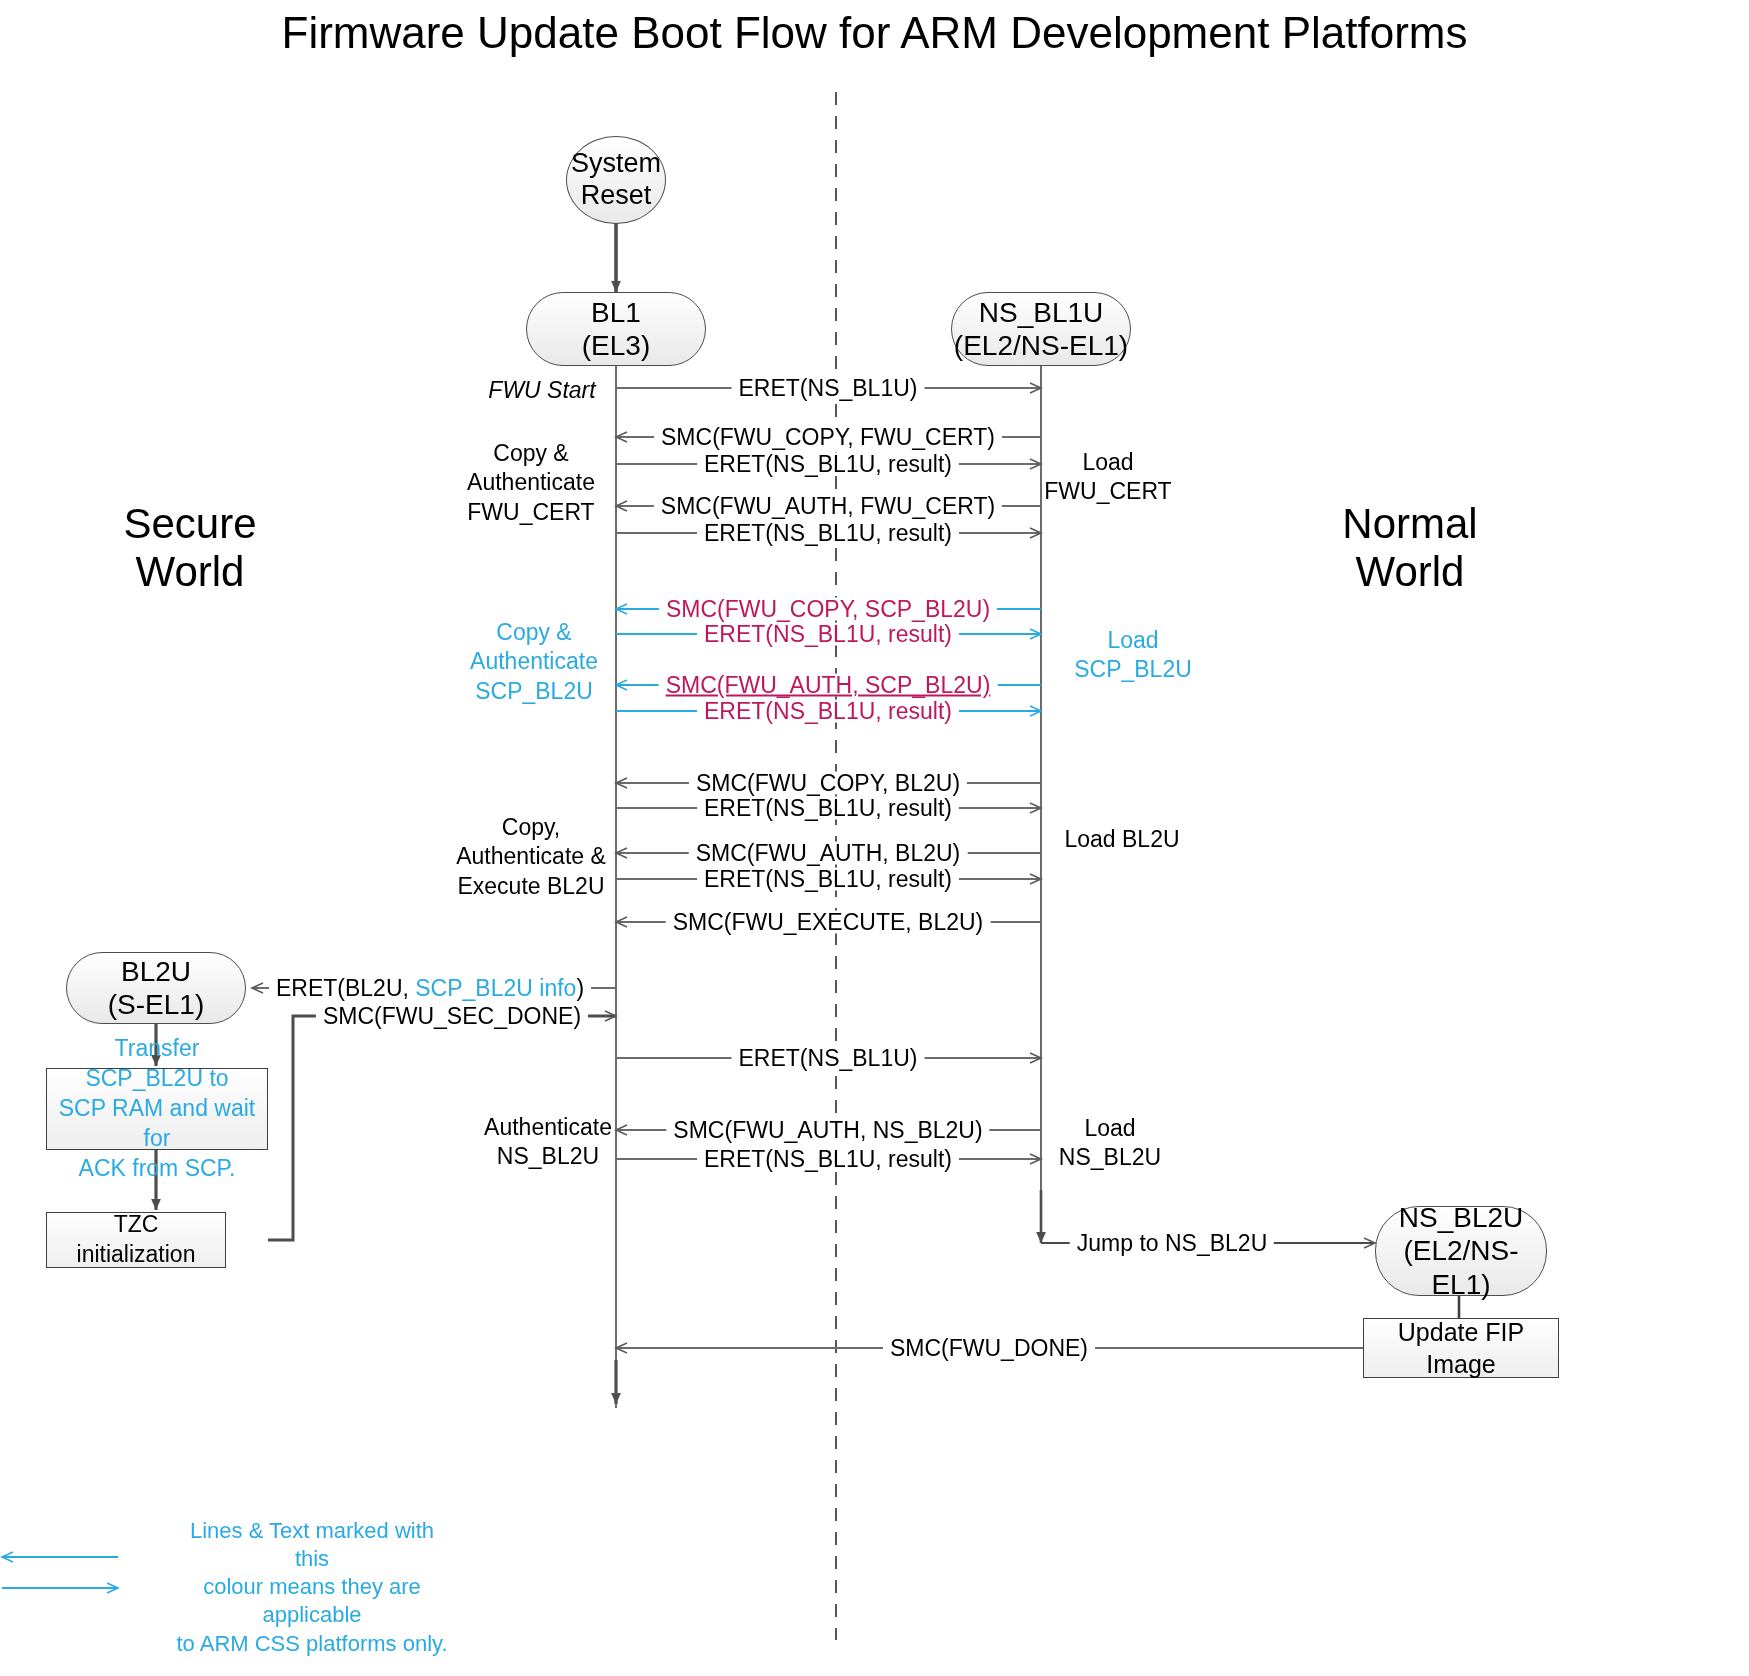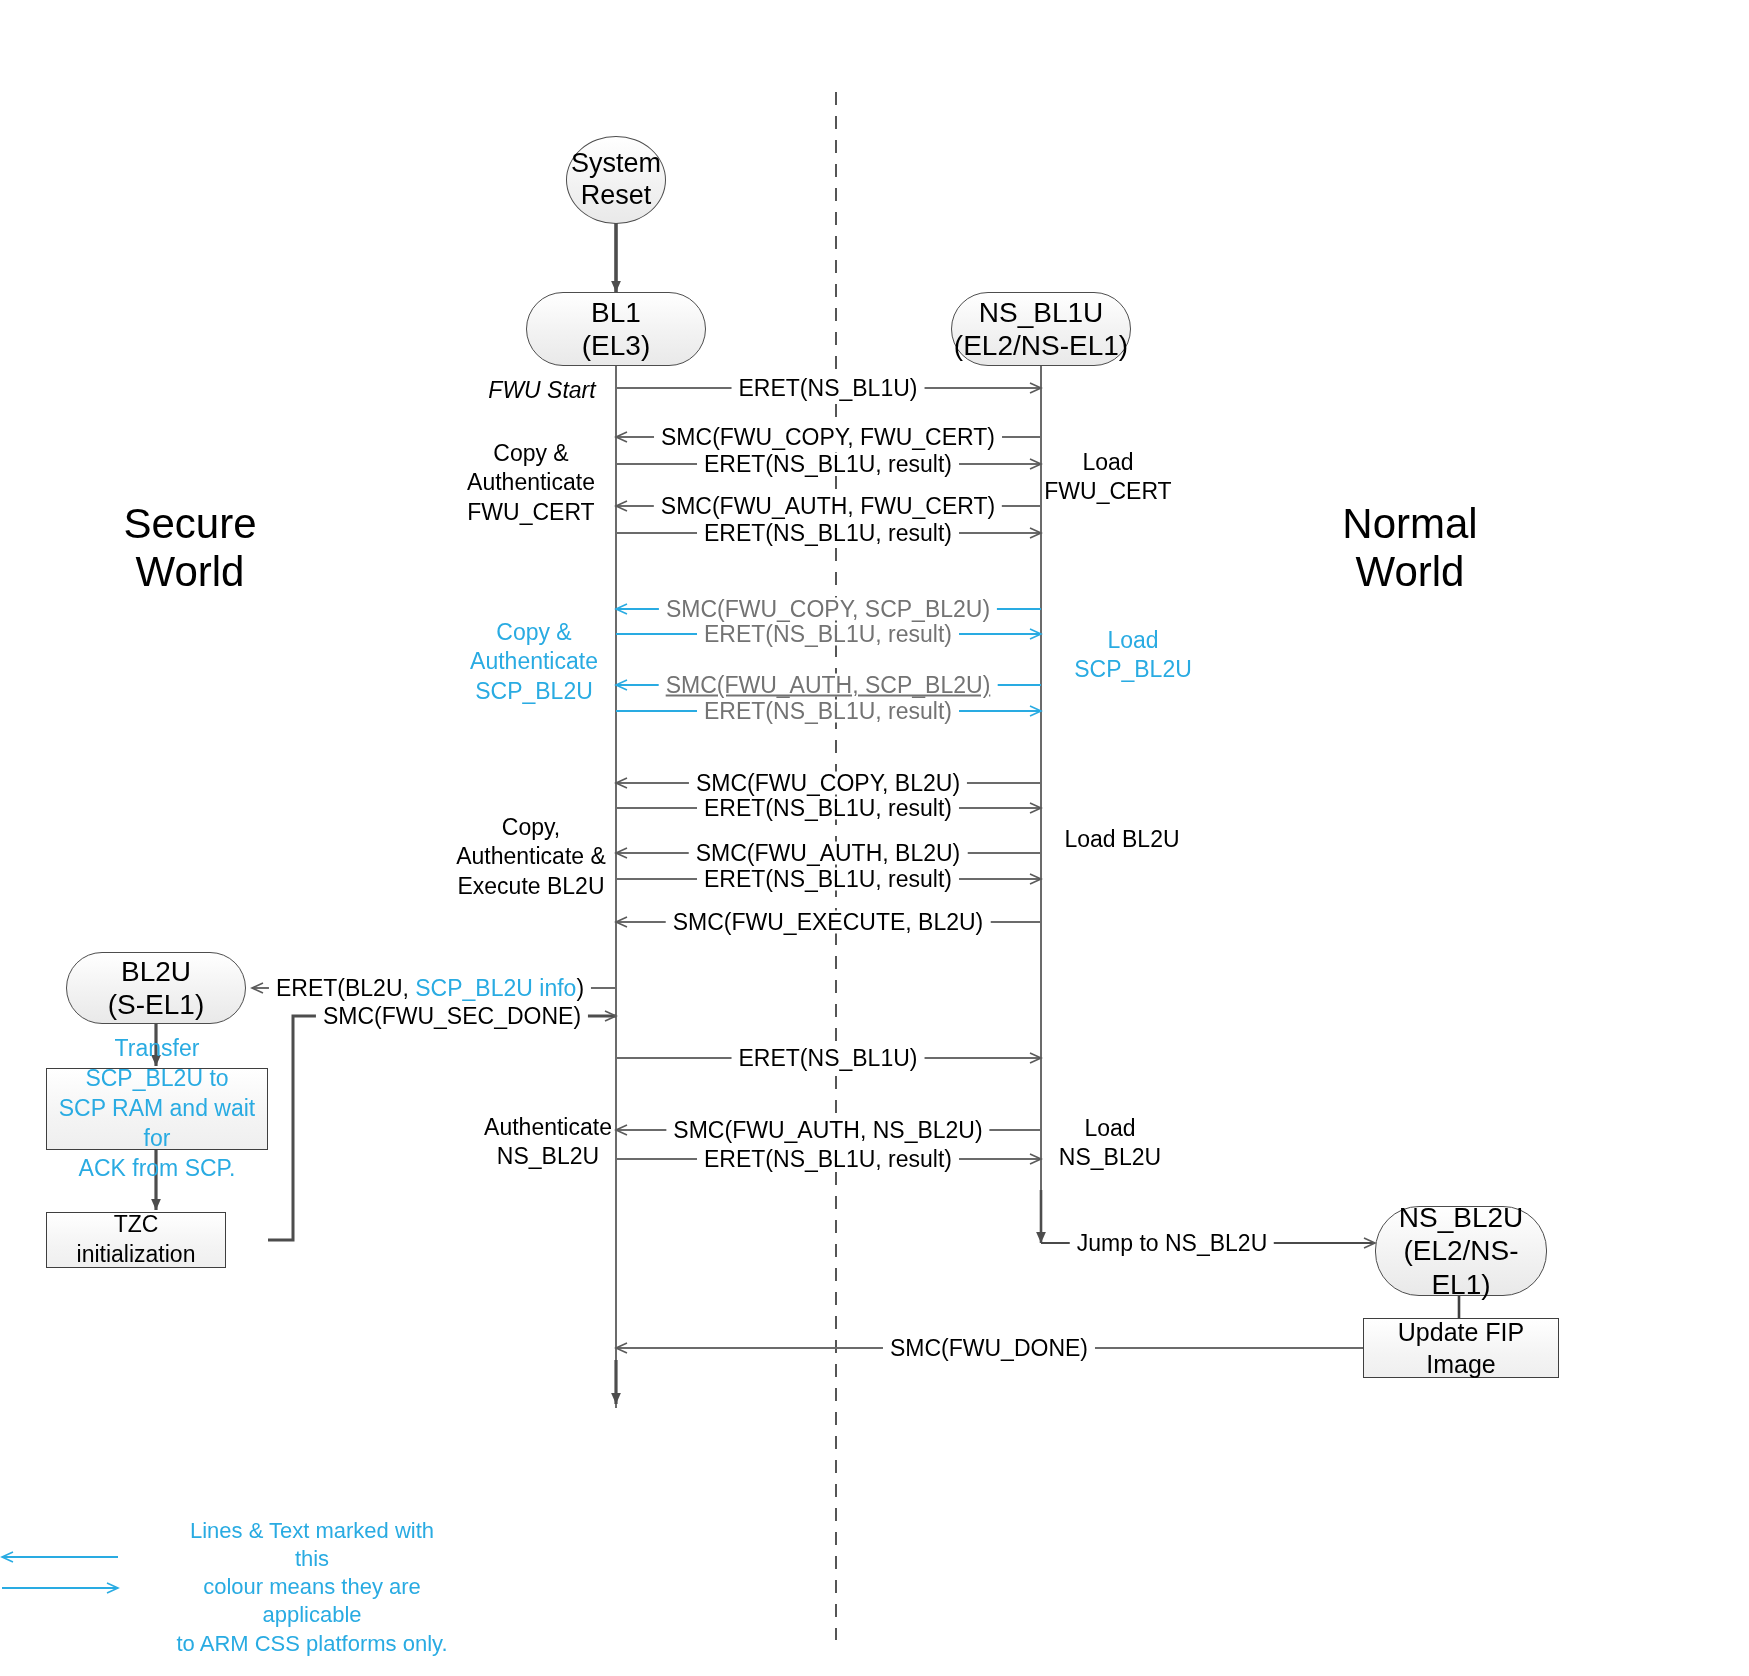--- a/index.html
+++ b/index.html
@@ -193,6 +193,7 @@
     <line x1="2" y1="1588" x2="118" y2="1588" stroke="#29ABE2" stroke-width="1.8" marker-end="url(#ah-open-b)"></line>
   </svg>
 
+  <div class="ttl">Firmware Update Boot Flow for ARM Development Platforms</div>
 
   <div class="world secure">Secure
 World</div>

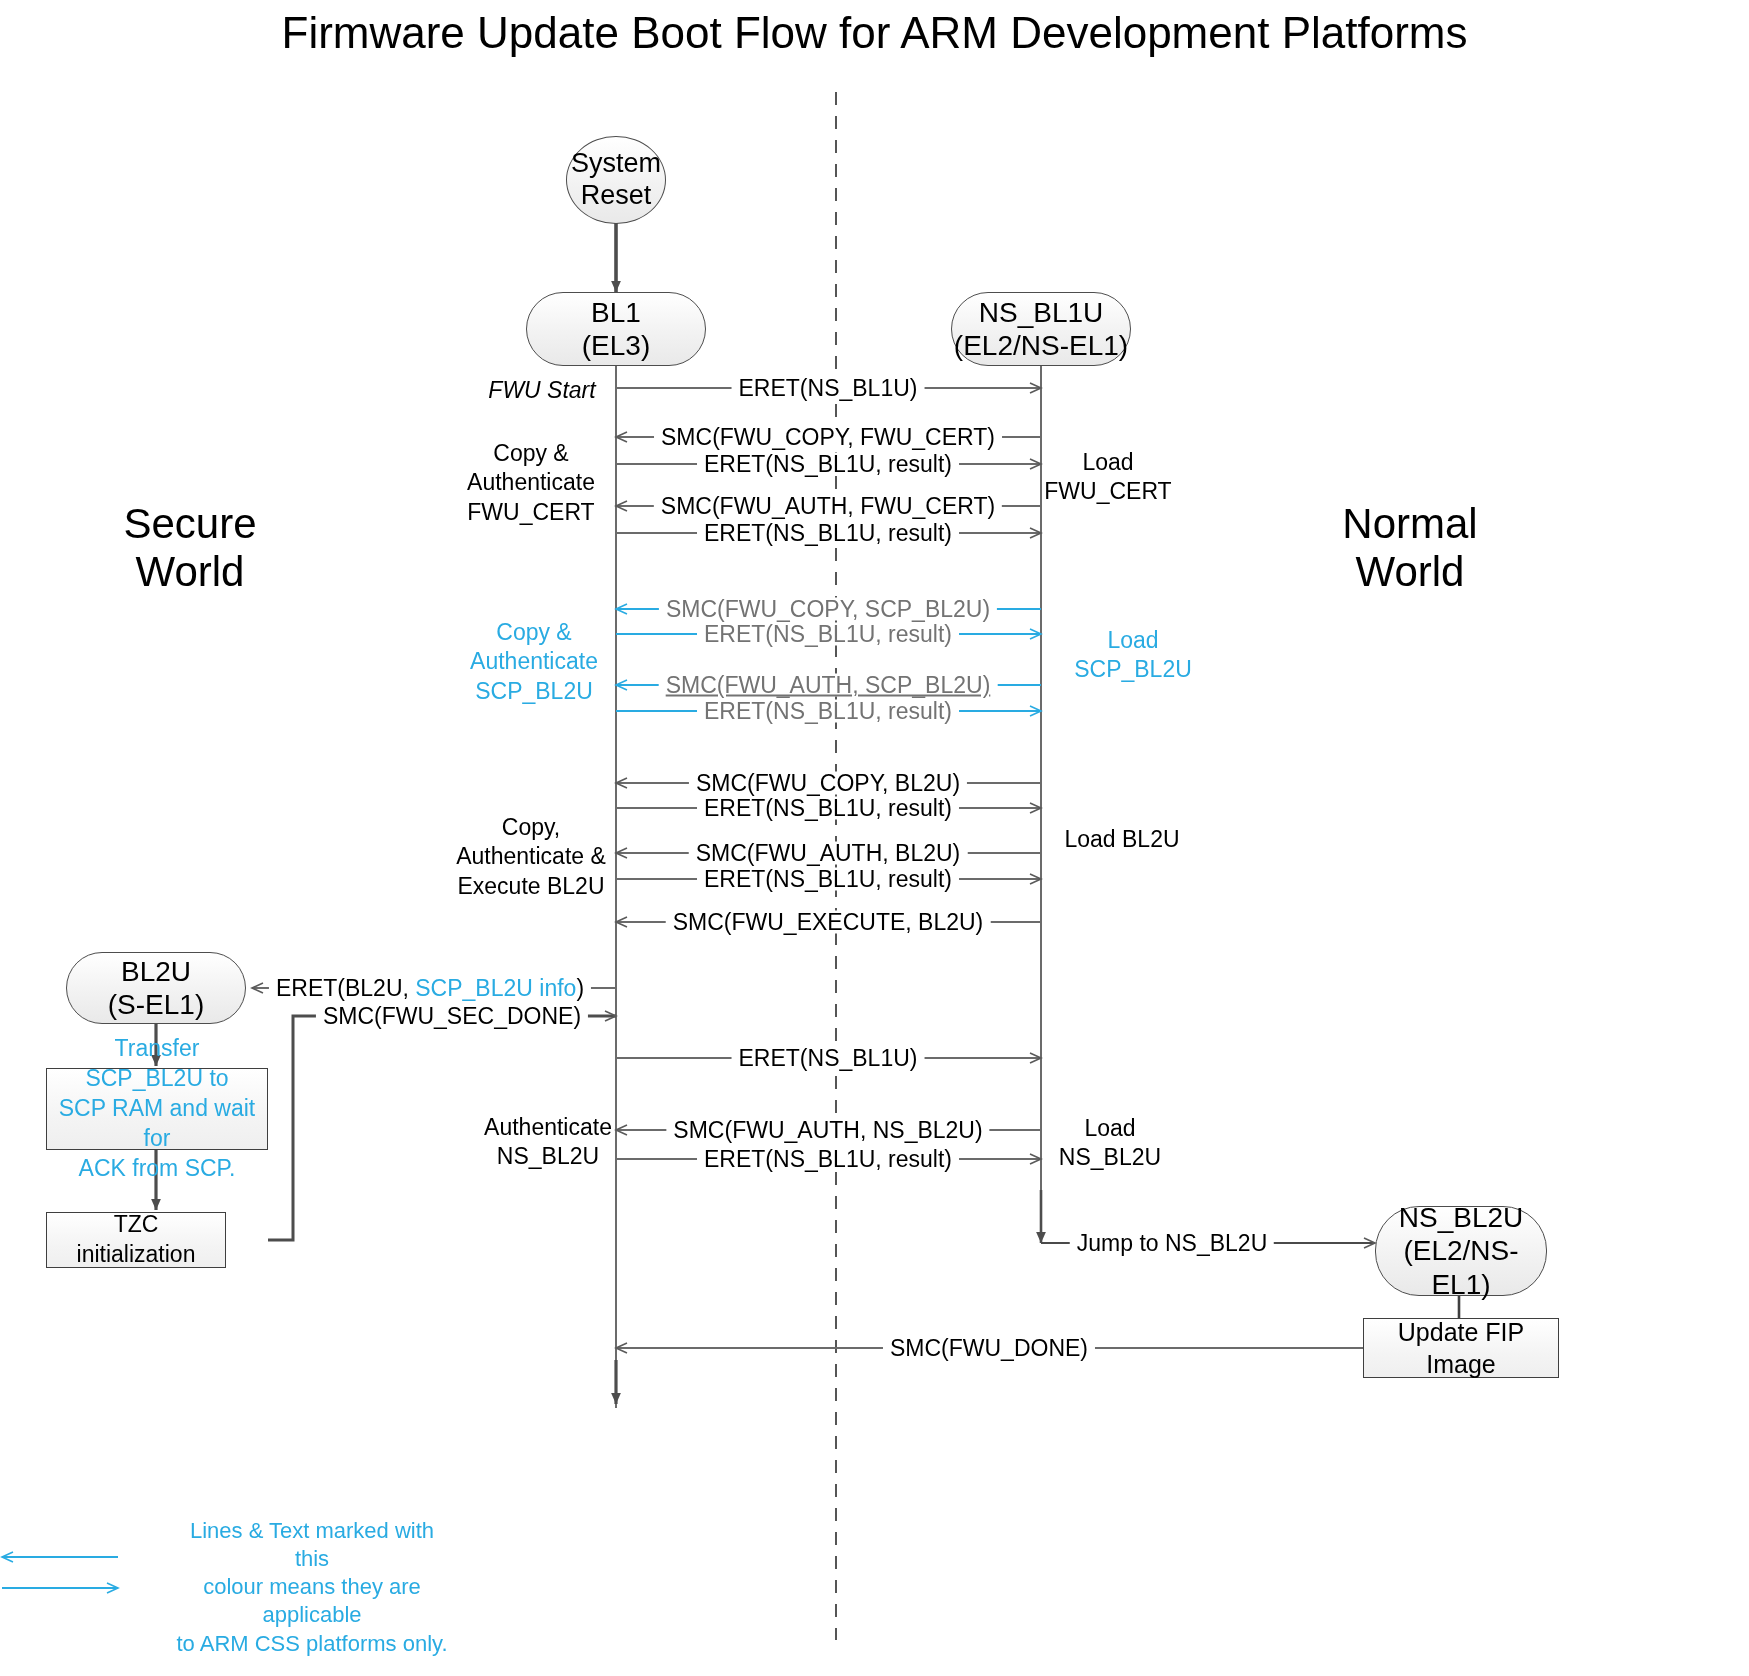--- a/index.html
+++ b/index.html
@@ -94,7 +94,7 @@
     white-space:nowrap;
     color:#000;
   }
-  .msg.blue{ color:#737373; }
+  .msg.blue{ color:#be185d; }
   .msg .hl{ color:#29ABE2; }
 
   

